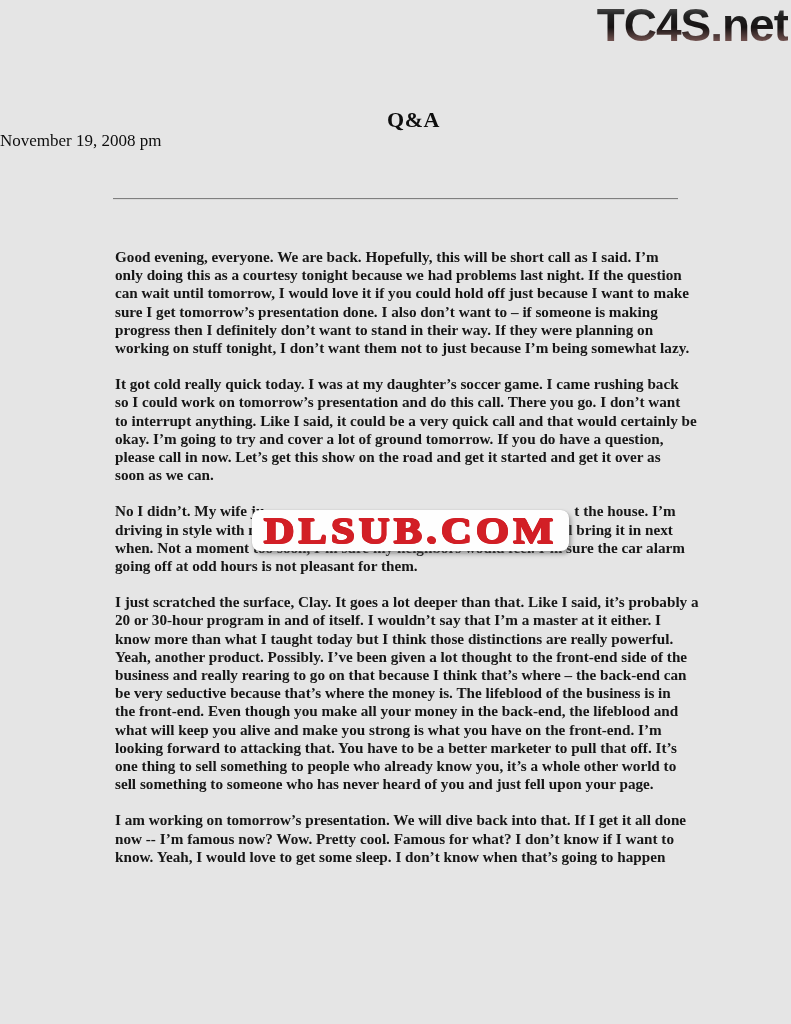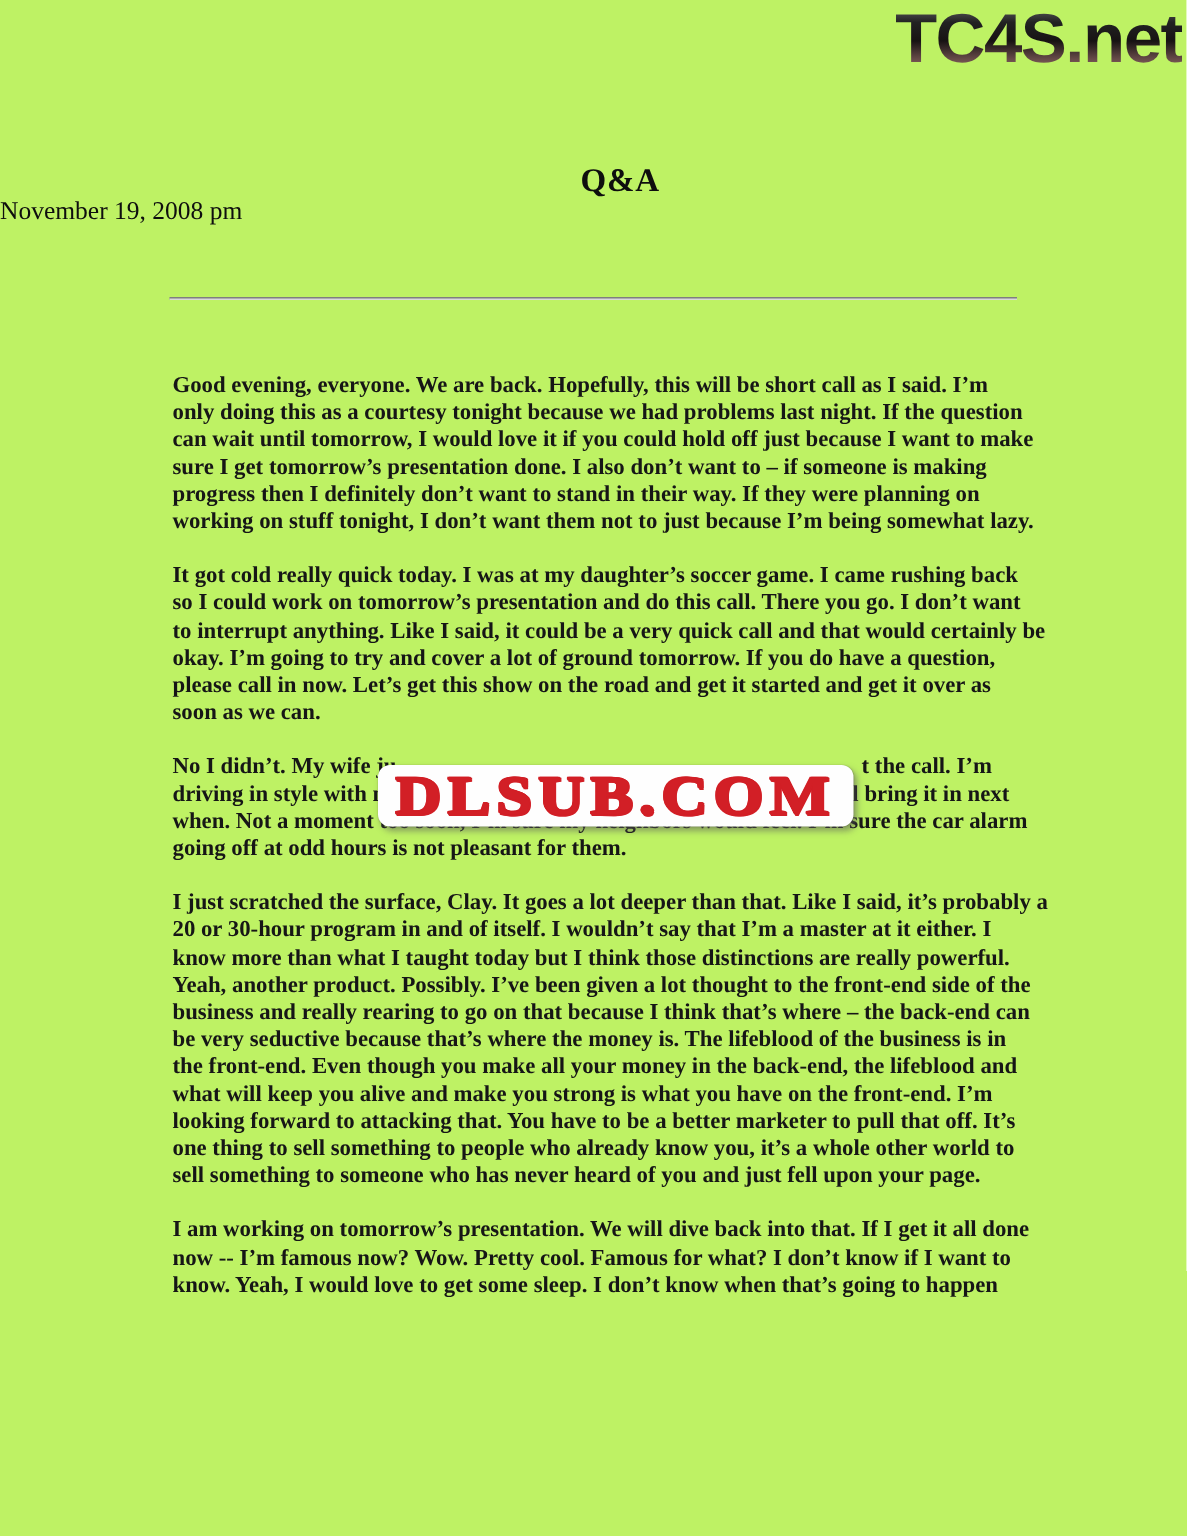--- a/index.html
+++ b/index.html
@@ -4,7 +4,7 @@
 <style>
   html, body { margin:0; padding:0; background:#ffffff; }
   .page {
-    position:relative; width:791px; height:1024px; background:#bef264;
+    position:relative; width:791px; height:1024px; background:#e5e5e5;
     overflow:hidden; font-family:"Liberation Serif", serif; color:#161616;
   }
 

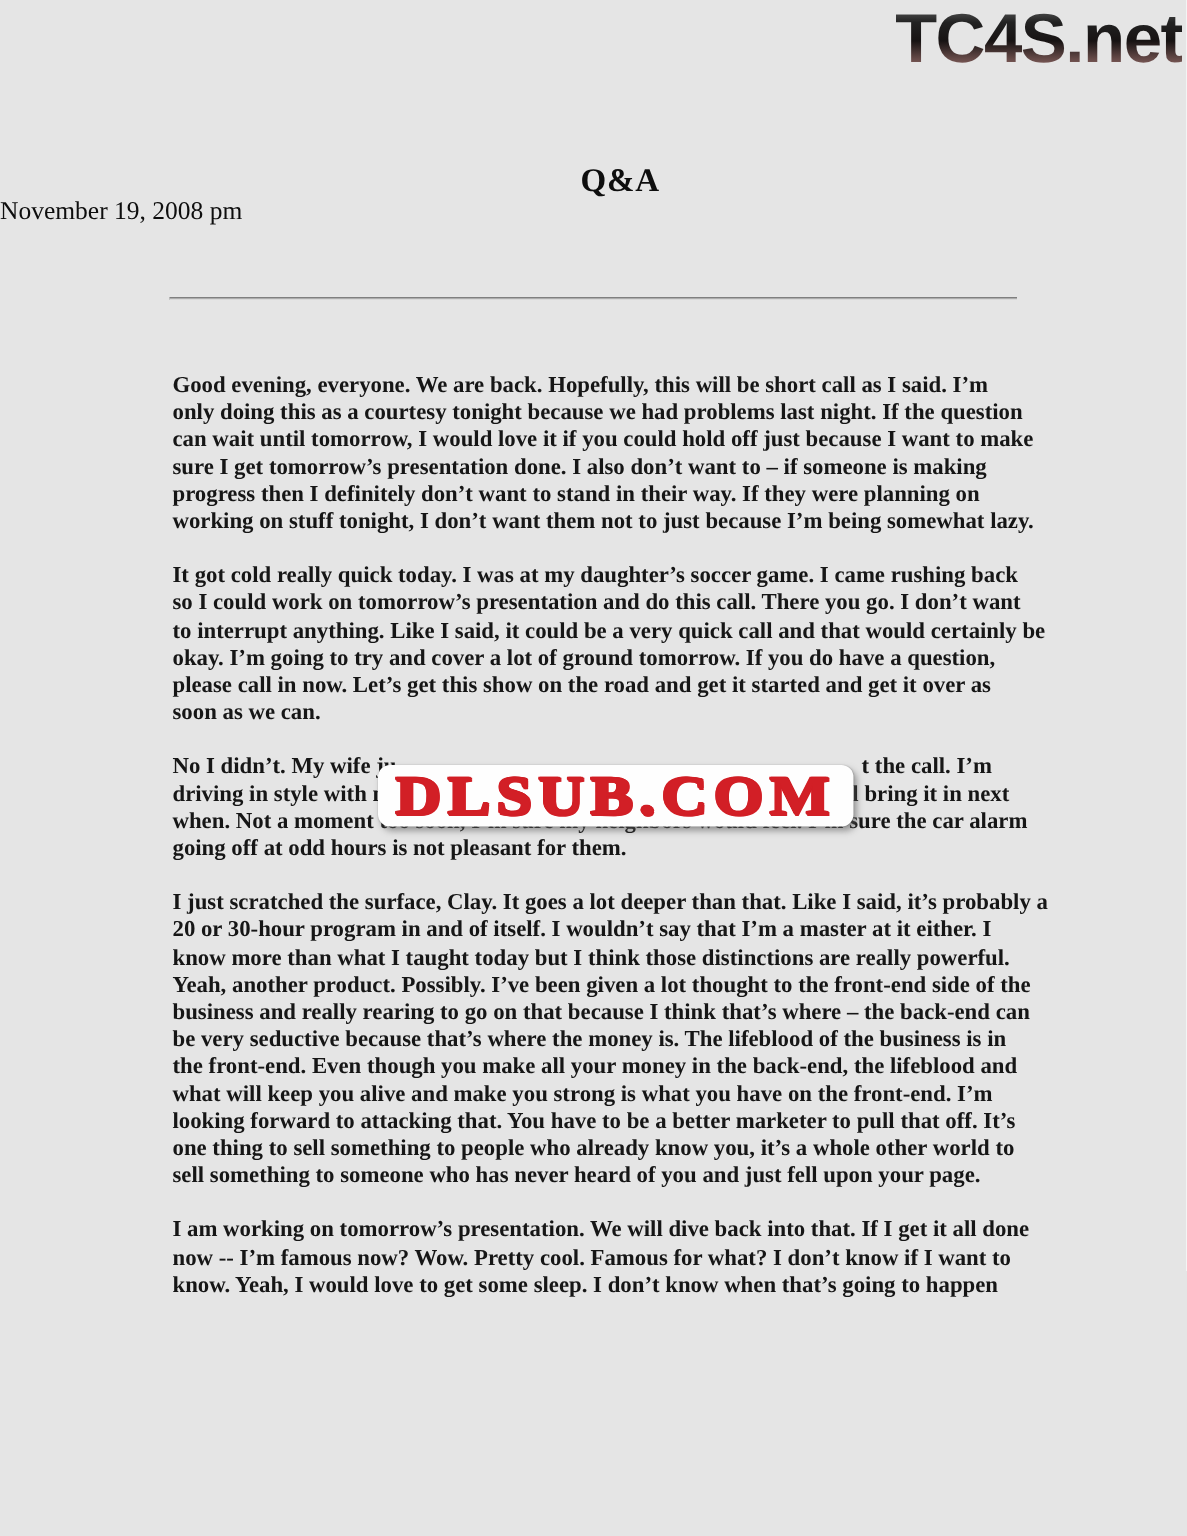--- a/index.html
+++ b/index.html
@@ -105,7 +105,7 @@
 please call in now. Let’s get this show on the road and get it started and get it over as
 soon as we can.</p>
     <p class="split">
-        <span class="l1"><span>No I didn’t. My wife ju</span><span class="wm-gap"></span><span>t the call. I’m</span></span>
+        <span class="l1"><span>No I didn’t. My wife ju</span><span class="wm-gap"></span><span>t the house. I’m</span></span>
         <span class="rest">driving in style with my wife’s car. I haven’t had time to bring it in. I’ll bring it in next
 when. Not a moment too soon, I’m sure my neighbors would feel. I’m sure the car alarm
 going off at odd hours is not pleasant for them.</span>

